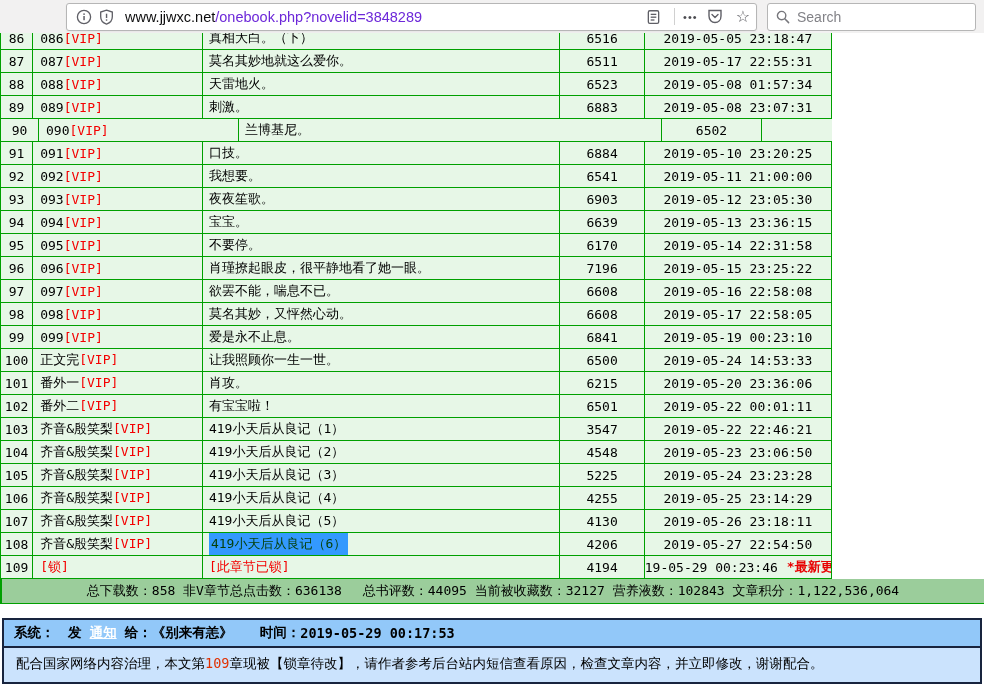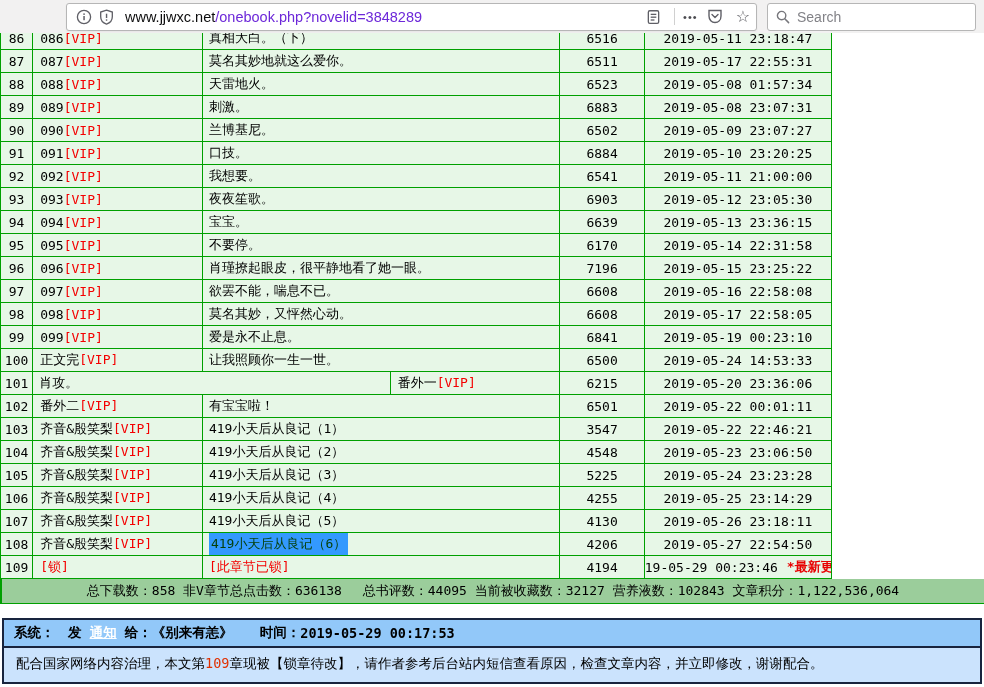--- a/index.html
+++ b/index.html
@@ -149,7 +149,7 @@
             <span class="cin">6516</span>
           </div>
     <div class="cell c-date">
-            <span class="cin">2019-05-11 23:18:47</span>
+            <span class="cin">2019-05-05 23:18:47</span>
           </div>
   </div>
         <div class="crow">

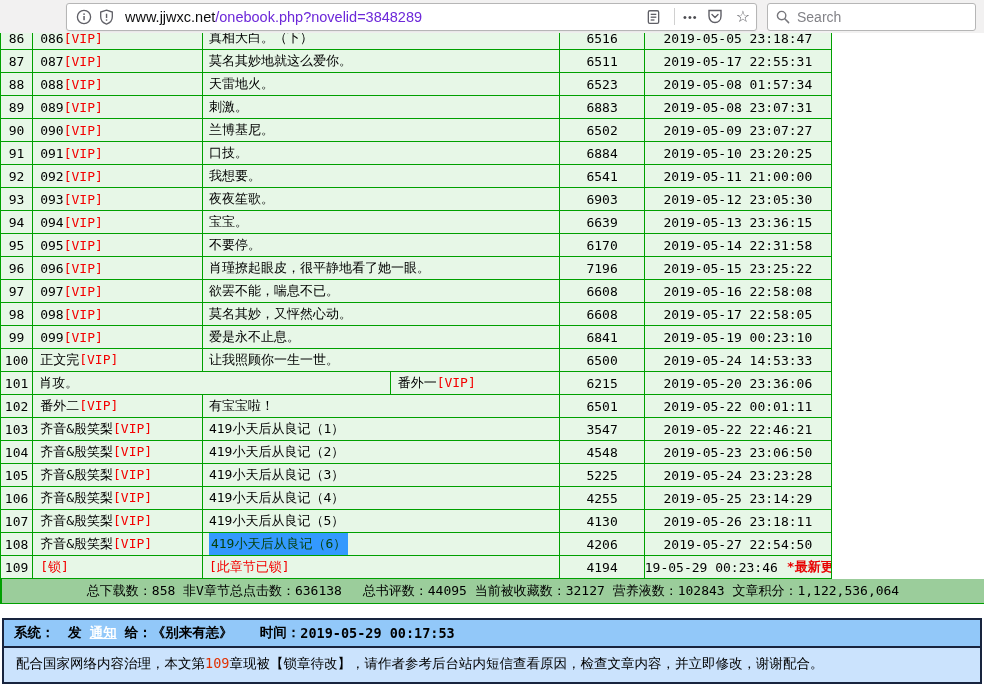--- a/index.html
+++ b/index.html
@@ -216,9 +216,6 @@
     <div class="cell c-words">
             <span class="cin">6502</span>
           </div>
-    <div class="cell c-date">
-            <span class="cin">2019-05-09 23:07:27</span>
-          </div>
   </div>
         <div class="crow">
     <div class="cell c-n">

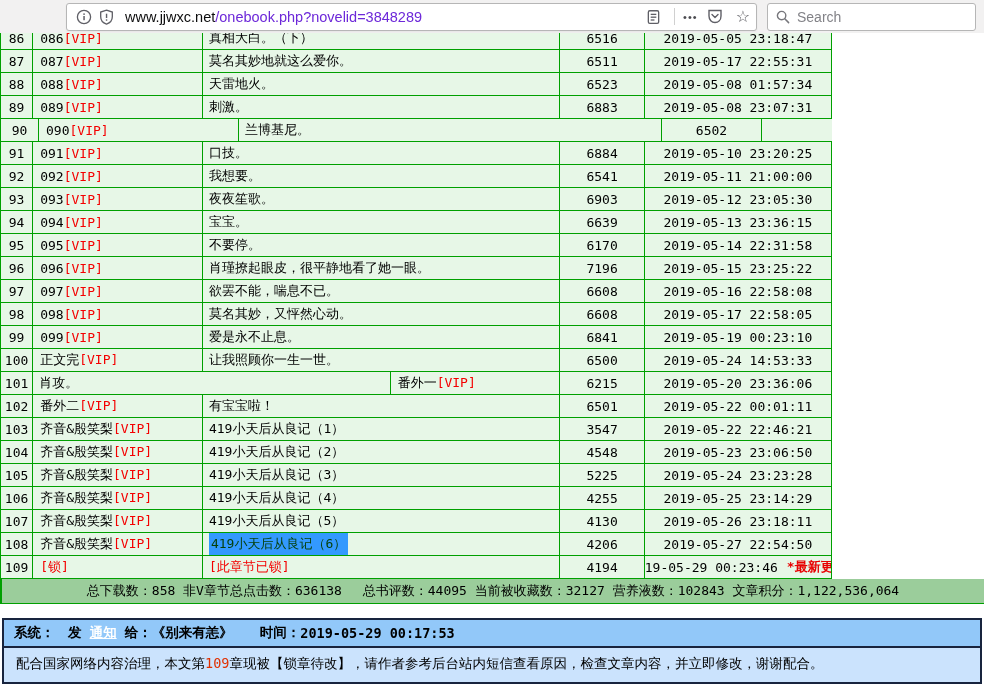--- a/index.html
+++ b/index.html
@@ -391,11 +391,11 @@
     <div class="cell c-n">
             <span class="cin">101</span>
           </div>
+    <div class="cell c-label">
+            <span class="cin"><span>番外一</span><span class="red">[VIP]</span></span>
+          </div>
     <div class="cell c-title">
             <span class="cin">肖攻。</span>
-          </div>
-    <div class="cell c-label">
-            <span class="cin"><span>番外一</span><span class="red">[VIP]</span></span>
           </div>
     <div class="cell c-words">
             <span class="cin">6215</span>

